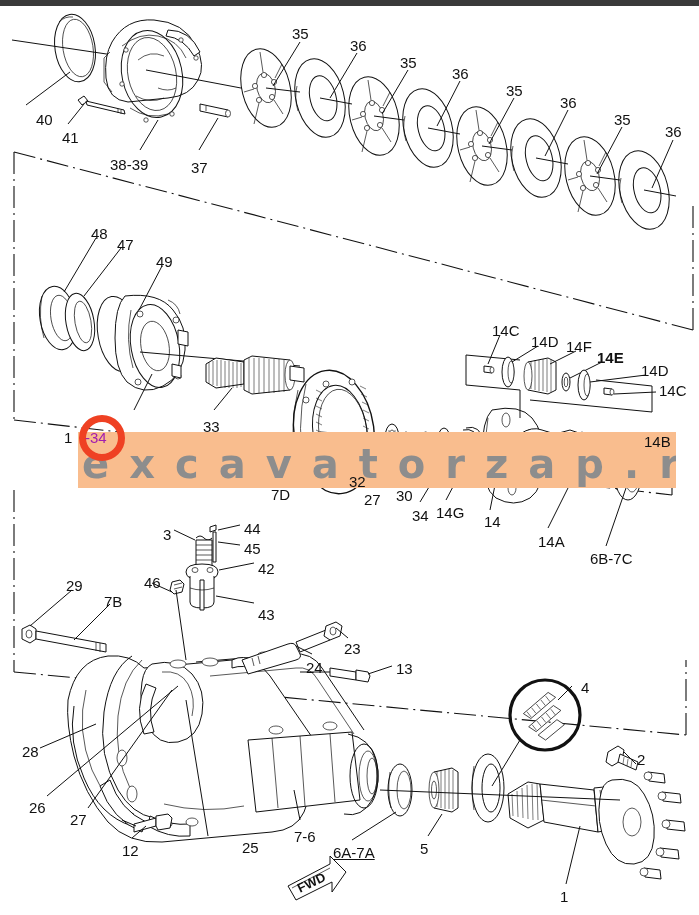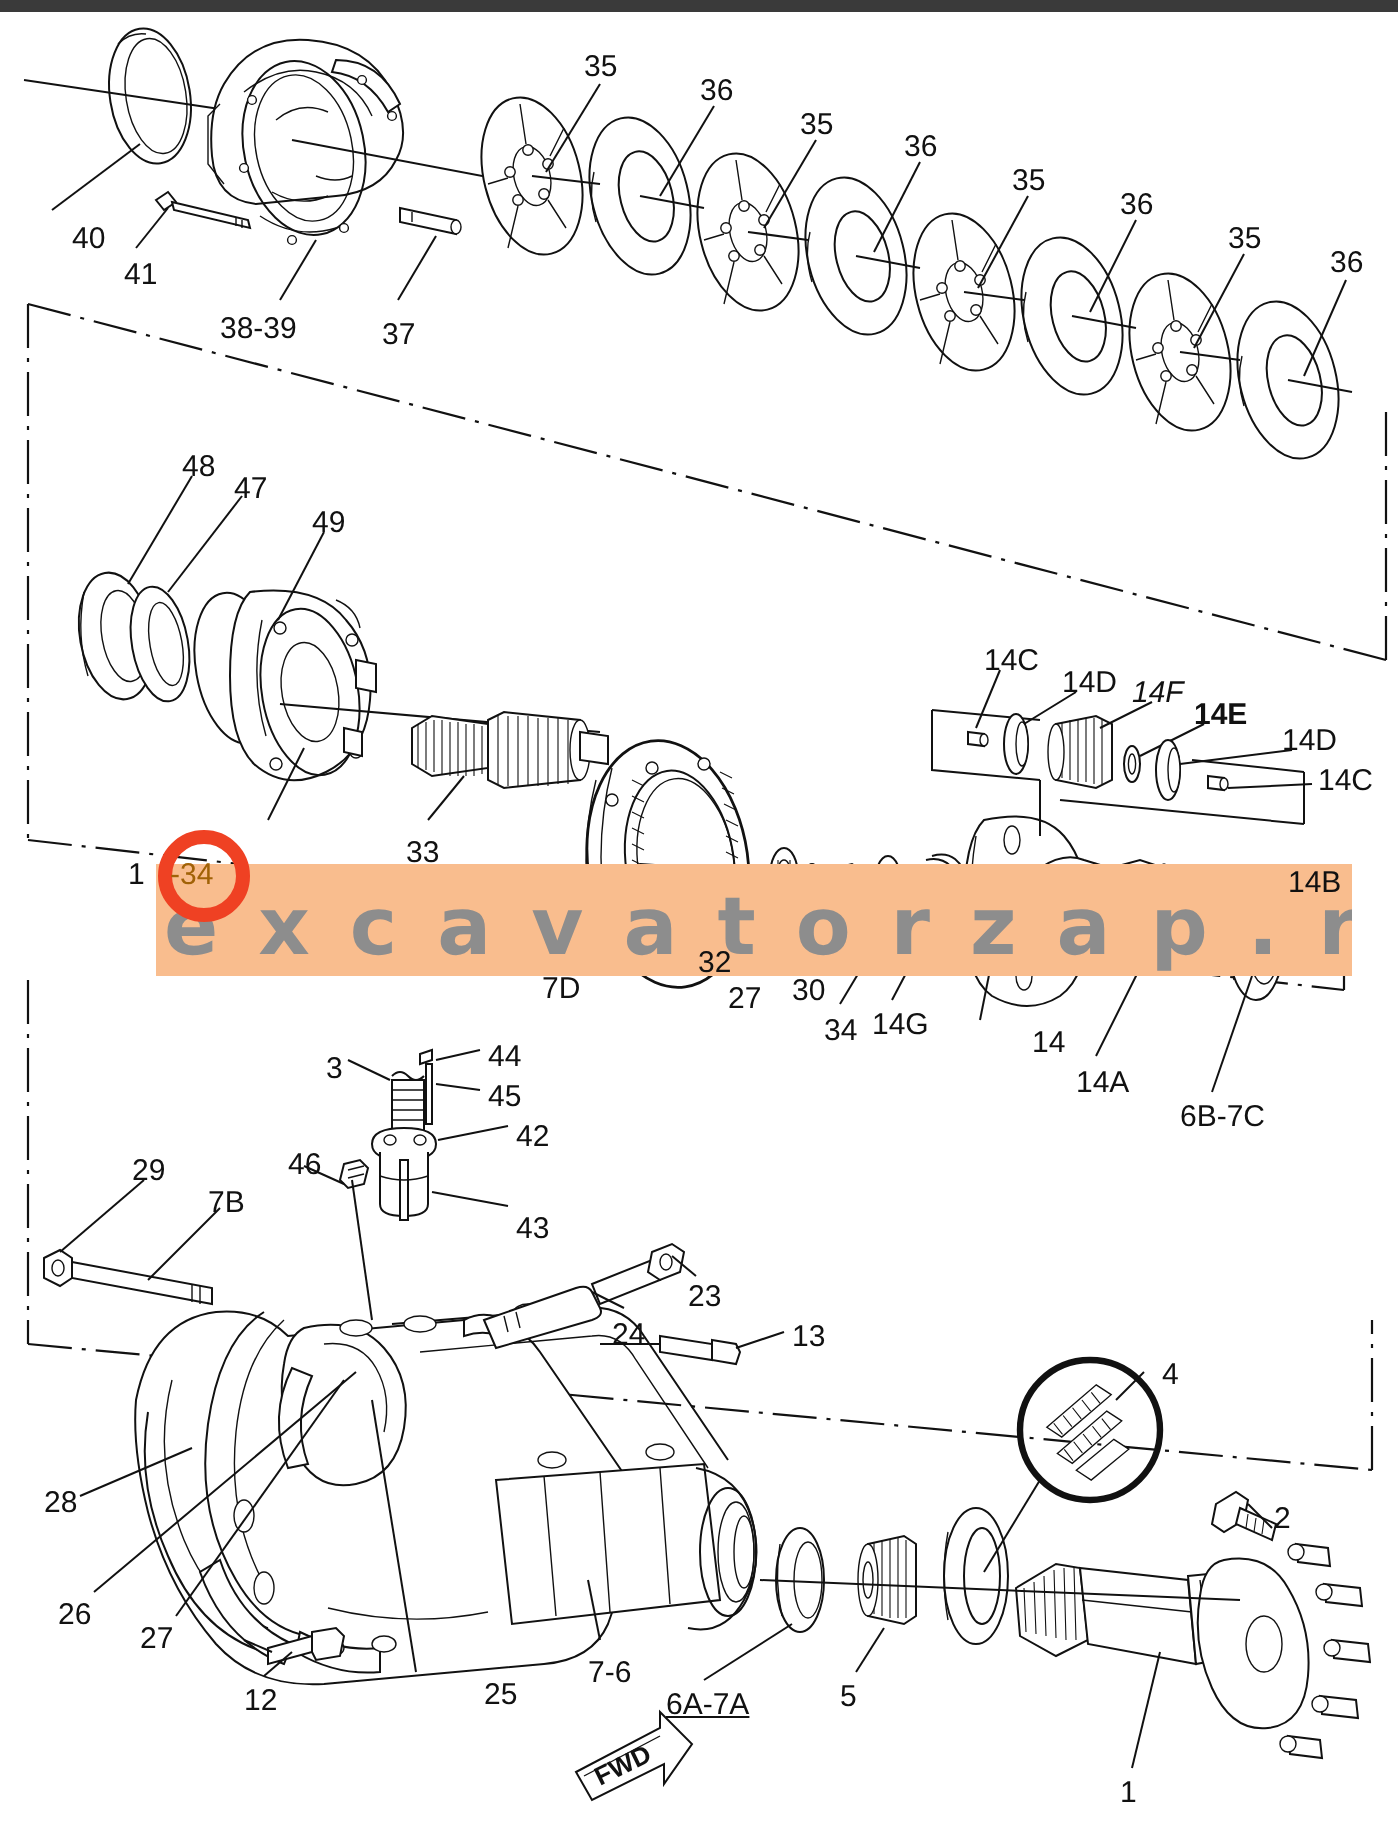--- a/index.html
+++ b/index.html
@@ -640,7 +640,7 @@
       <div class="callout" style="left: 538px; top: 534px;">14A</div>
       <div class="callout" style="left: 492px; top: 323px;">14C</div>
       <div class="callout" style="left: 531px; top: 334px;">14D</div>
-      <div class="callout" style="left: 566px; top: 339px; font-style: italic;">14F</div>
+      <div class="callout" style="left: 566px; top: 339px;">14F</div>
       <div class="callout" style="left: 597px; top: 350px; font-weight: bold;">14E</div>
       <div class="callout" style="left: 641px; top: 363px;">14D</div>
       <div class="callout" style="left: 659px; top: 383px;">14C</div>

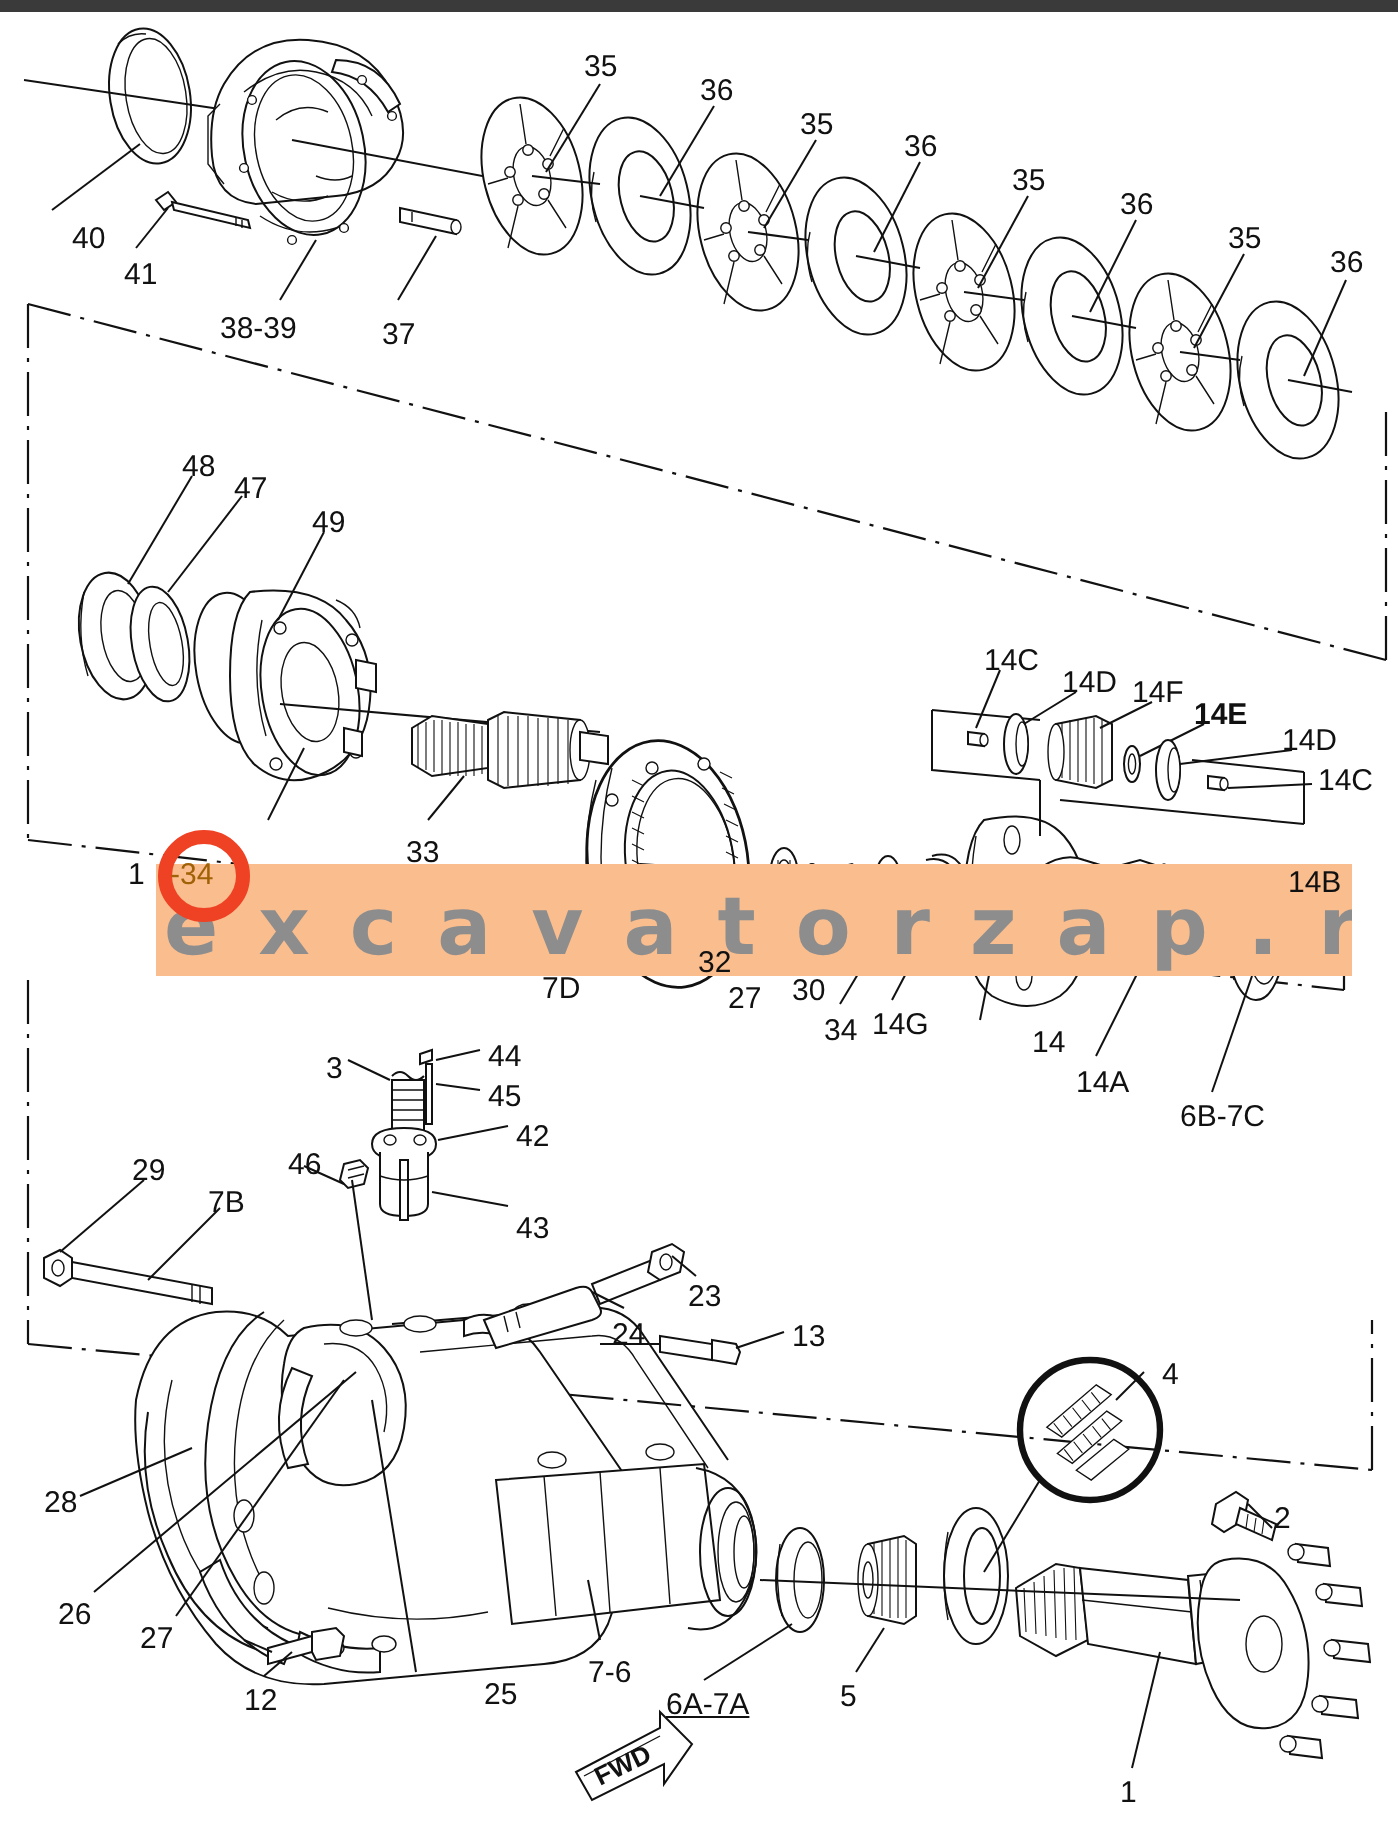--- a/index.html
+++ b/index.html
@@ -67,7 +67,7 @@
     white-space:nowrap;
     line-height:1;
   }
-  .callout.hl{ color:#a16207; }
+  .callout.hl{ color:#a21caf; }
 </style>
 </head>
 <body>

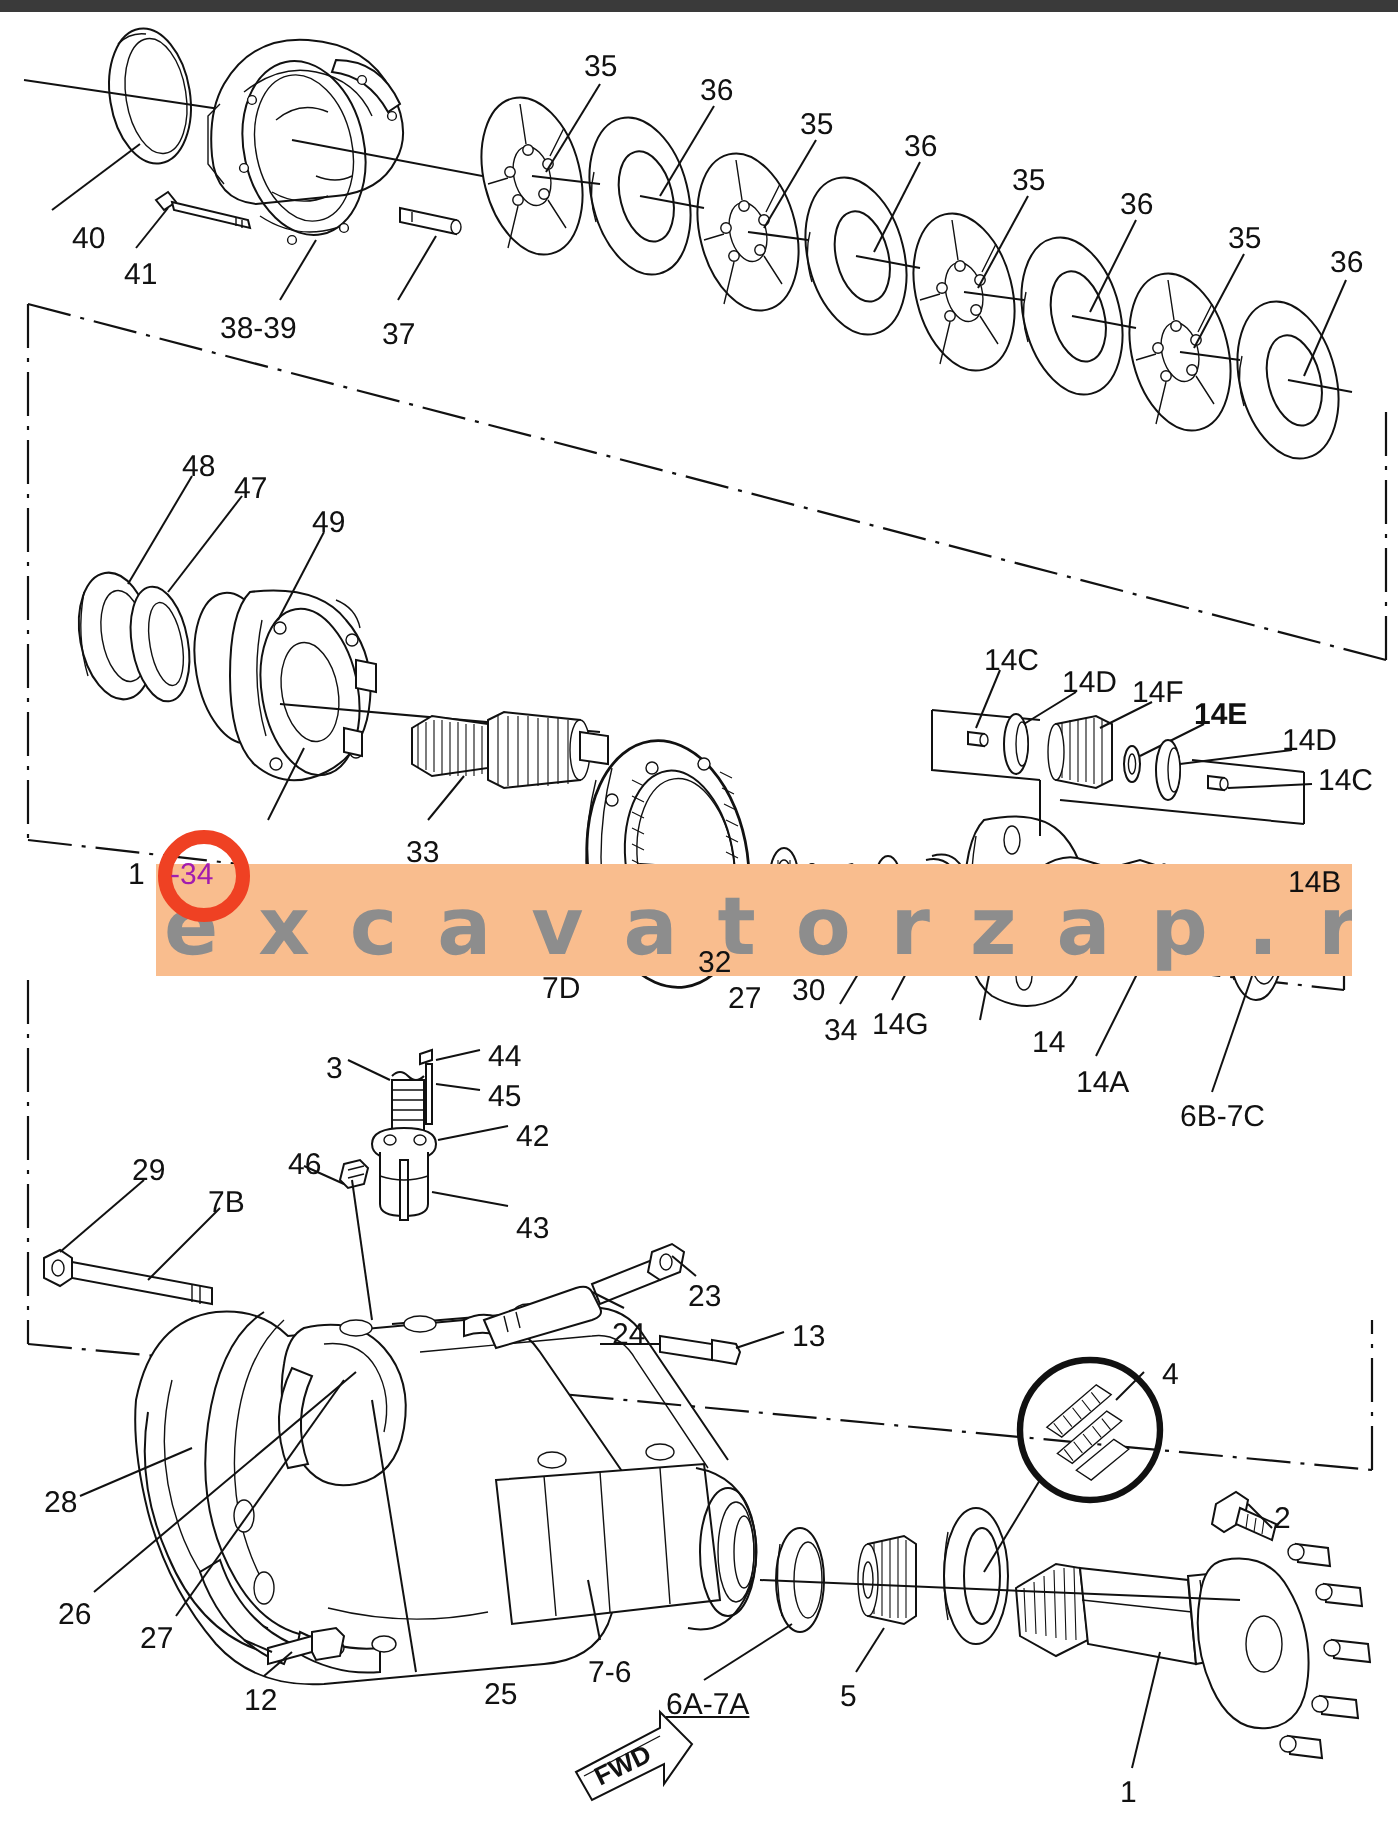--- a/index.html
+++ b/index.html
@@ -636,7 +636,7 @@
       <div class="callout" style="left: 396px; top: 488px;">30</div>
       <div class="callout" style="left: 412px; top: 508px;">34</div>
       <div class="callout" style="left: 436px; top: 505px;">14G</div>
-      <div class="callout" style="left: 484px; top: 514px; margin-left: 32px;">14</div>
+      <div class="callout" style="left: 484px; top: 514px;">14</div>
       <div class="callout" style="left: 538px; top: 534px;">14A</div>
       <div class="callout" style="left: 492px; top: 323px;">14C</div>
       <div class="callout" style="left: 531px; top: 334px;">14D</div>

